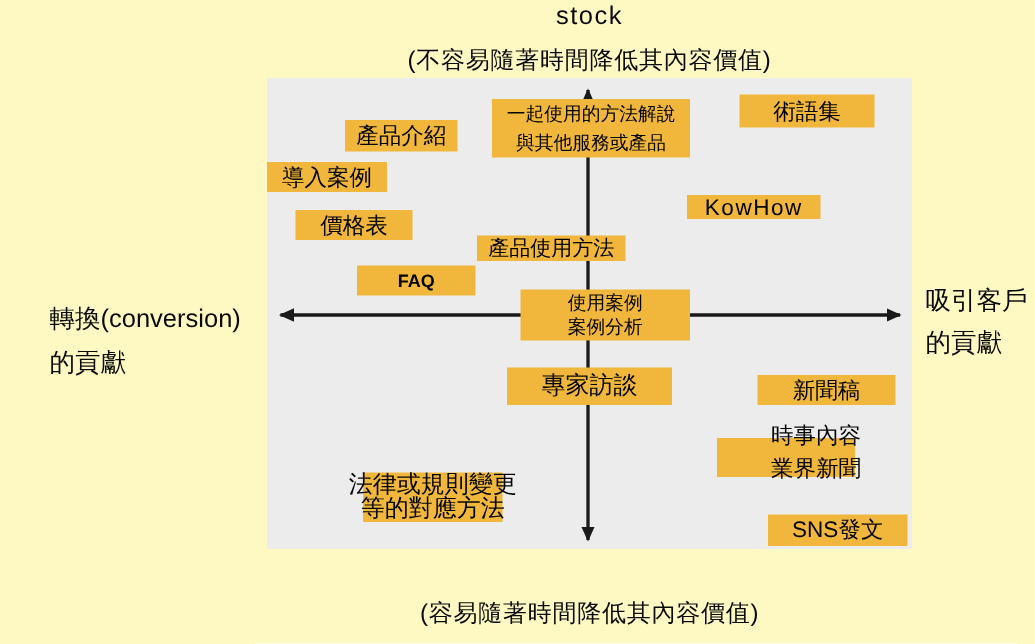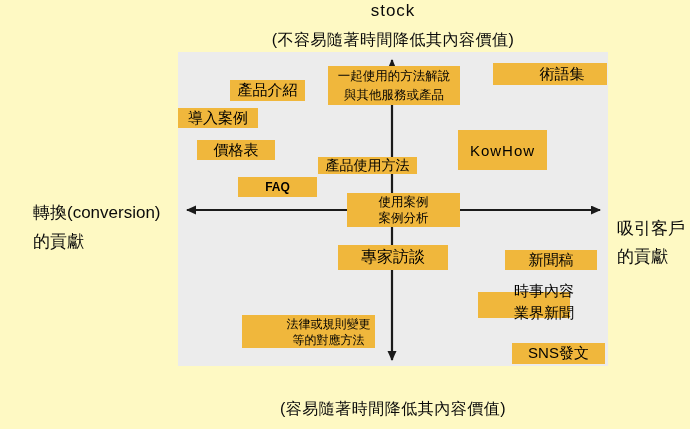--- a/index.html
+++ b/index.html
@@ -34,7 +34,7 @@
 
   .b-product-intro   { left:230px; top:80px;  width:75px;  height:21px; font-size:15px; }
   .b-combined-usage  { left:328px; top:66px;  width:132px; height:39px; font-size:12.5px; line-height:19px; }
-  .b-glossary        { left:493px; top:63px;  width:90px;  height:22px; font-size:15px;padding-left:24px; }
+  .b-glossary        { left:493px; top:63px;  width:90px;  height:22px; font-size:15px; }
   .b-adoption-cases  { left:178px; top:108px; width:80px;  height:20px; font-size:15px; }
   .b-price-list      { left:197px; top:140px; width:78px;  height:20px; font-size:15px; }
   .b-knowhow         { left:458px; top:130px; width:89px;  height:40px; font-size:15px; letter-spacing:1px; }

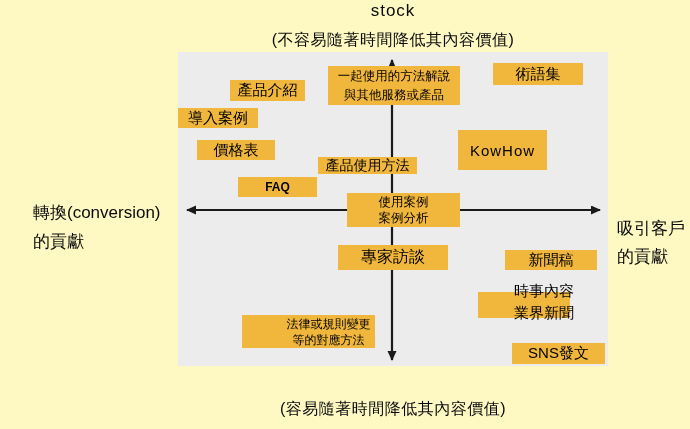--- a/index.html
+++ b/index.html
@@ -37,7 +37,7 @@
   .b-glossary        { left:493px; top:63px;  width:90px;  height:22px; font-size:15px; }
   .b-adoption-cases  { left:178px; top:108px; width:80px;  height:20px; font-size:15px; }
   .b-price-list      { left:197px; top:140px; width:78px;  height:20px; font-size:15px; }
-  .b-knowhow         { left:458px; top:130px; width:89px;  height:40px; font-size:15px; letter-spacing:1px; }
+  .b-knowhow         { left:458px; top:130px; width:89px;  height:16px; font-size:15px; letter-spacing:1px; }
   .b-product-usage   { left:318px; top:157px; width:99px;  height:17px; font-size:14px; }
   .b-faq             { left:238px; top:177px; width:79px;  height:20px; font-size:12px; font-weight:bold; }
   .b-use-case        { left:347px; top:193px; width:113px; height:34px; font-size:12.5px; line-height:16px; }

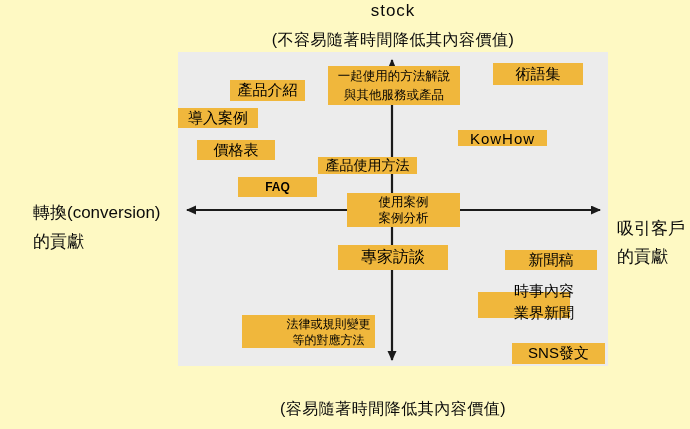--- a/index.html
+++ b/index.html
@@ -23,7 +23,7 @@
   .flow-lbl   { left:343px; top:371px; width:100px; font-size:17px; text-align:center; letter-spacing:1px; }
   .bot-note   { left:178px; top:399px; width:430px; font-size:16px; text-align:center; letter-spacing:0.5px; }
   .left-lbl   { left:33px;  top:198px; font-size:17px; line-height:29px; }
-  .right-lbl  { left:617px; top:187px; font-size:17px; line-height:28px;margin-top:28px; }
+  .right-lbl  { left:617px; top:187px; font-size:17px; line-height:28px; }
 
   .hl {
     position:absolute; background:var(--highlight,#F0B73C);

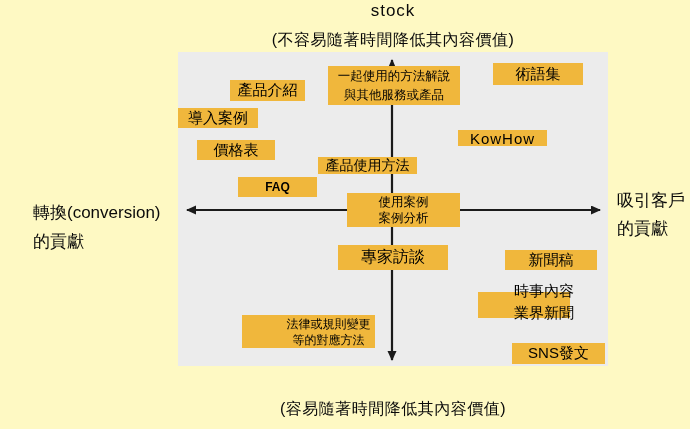--- a/index.html
+++ b/index.html
@@ -48,7 +48,7 @@
                        position:absolute; display:flex; flex-direction:column; align-items:center;
                        justify-content:center; text-align:center; white-space:nowrap;padding-left:20px; }
   .b-sns             { left:512px; top:343px; width:93px;  height:21px; font-size:15px; }
-  .b-legal           { left:242px; top:315px; width:93px;  height:33px; font-size:12px; line-height:16px;padding-left:40px; }
+  .b-legal           { left:242px; top:315px; width:93px;  height:33px; font-size:16px; line-height:16px; }
 </style>
 </head>
 <body>

